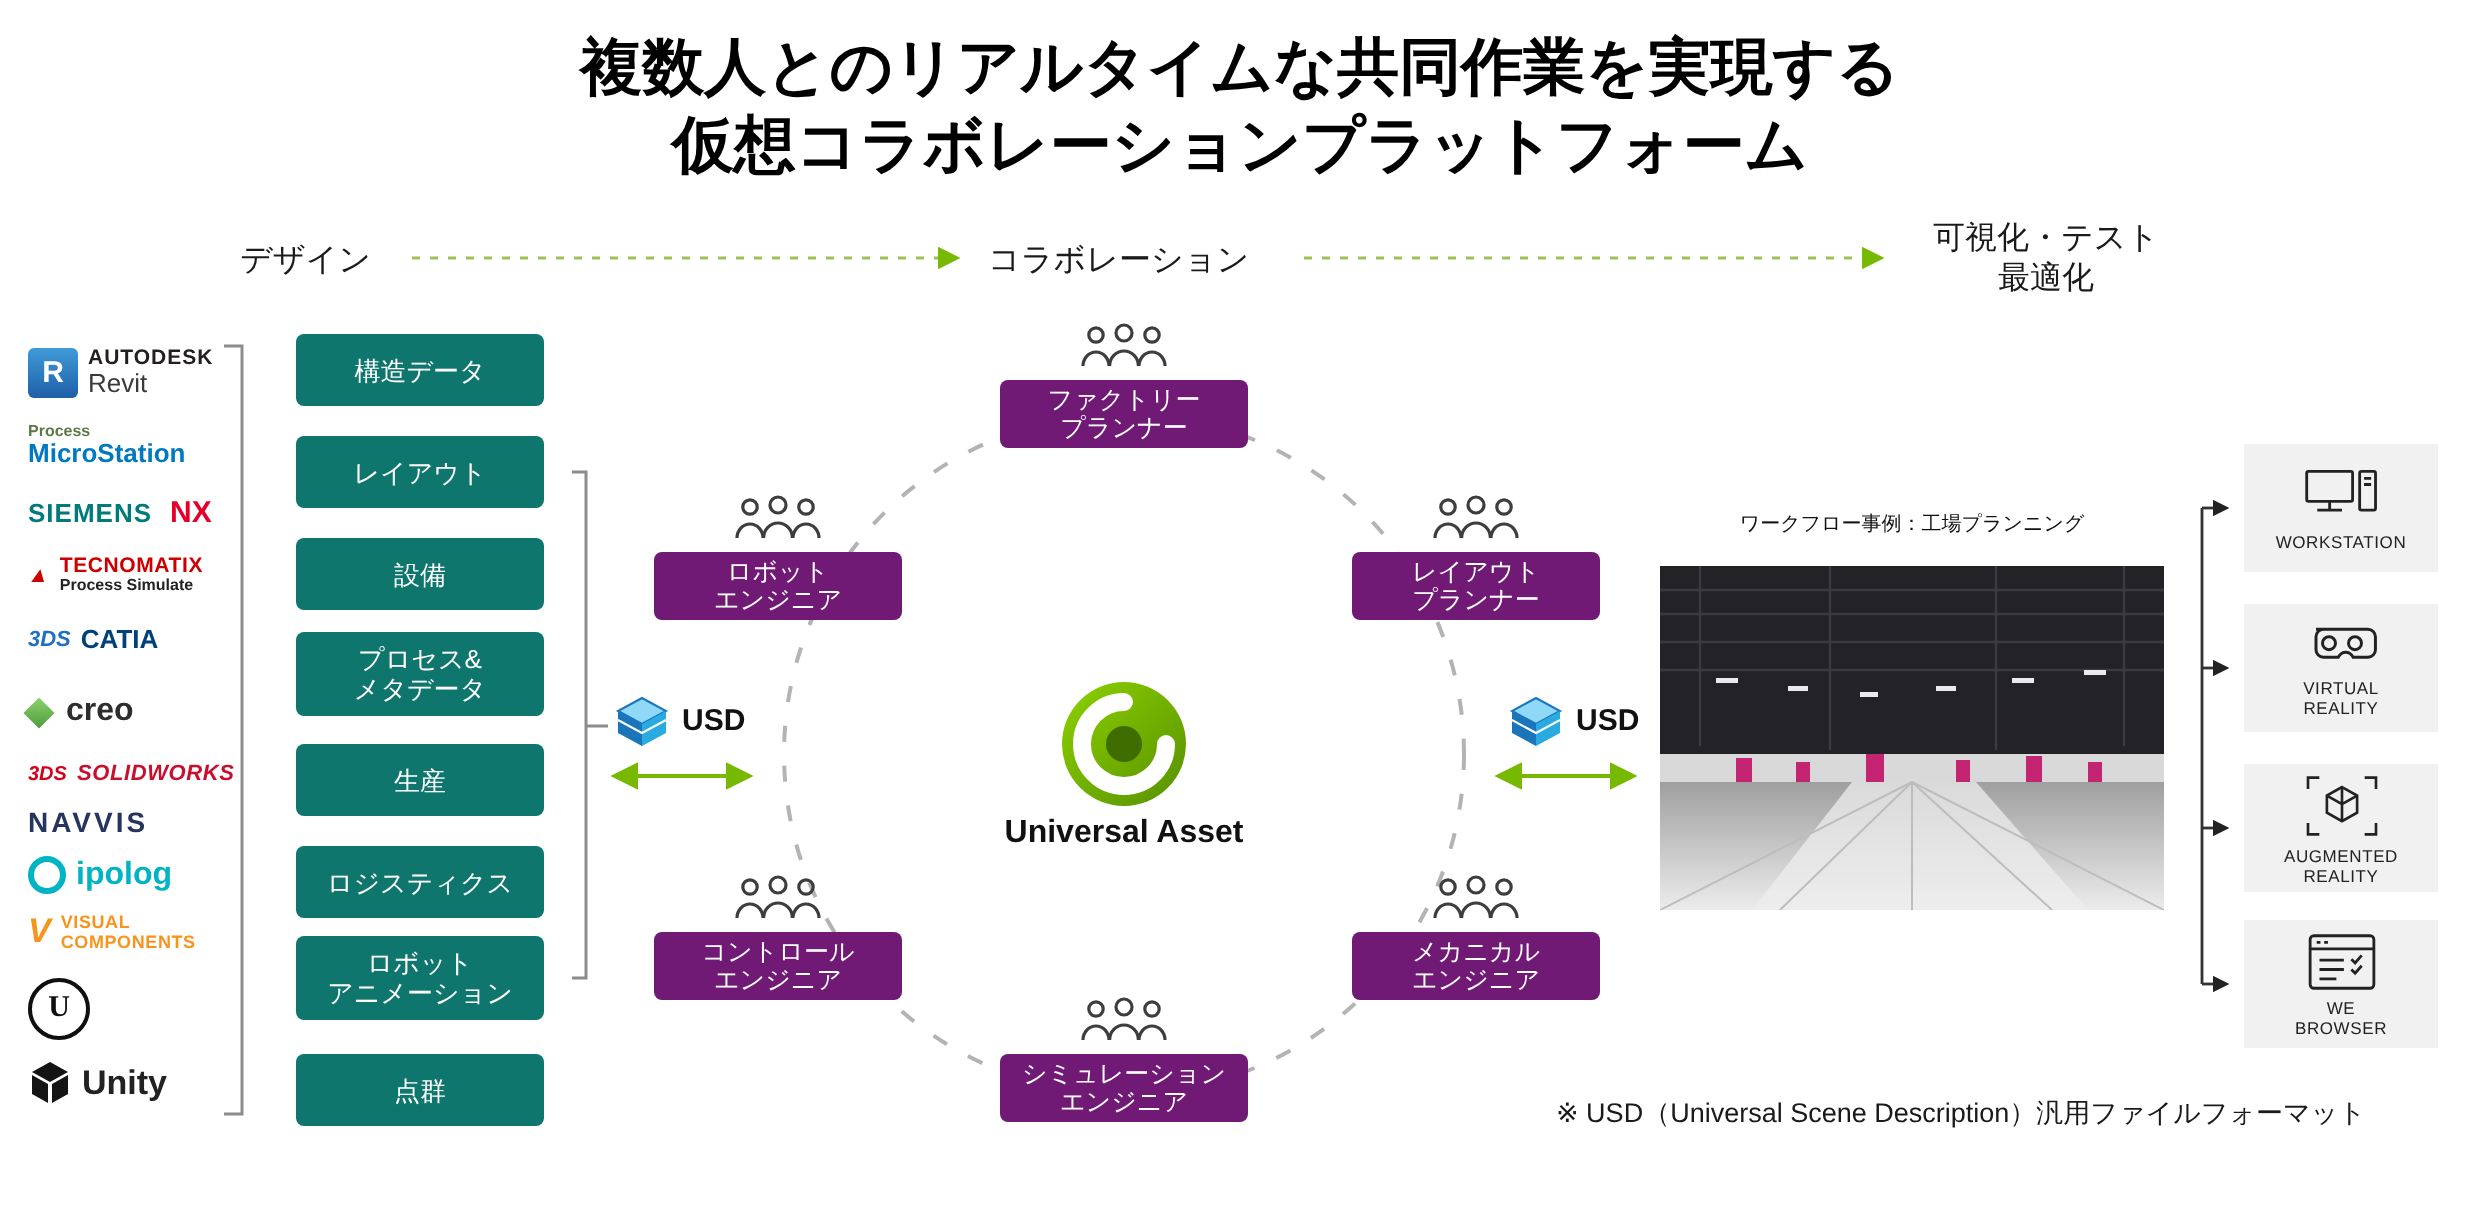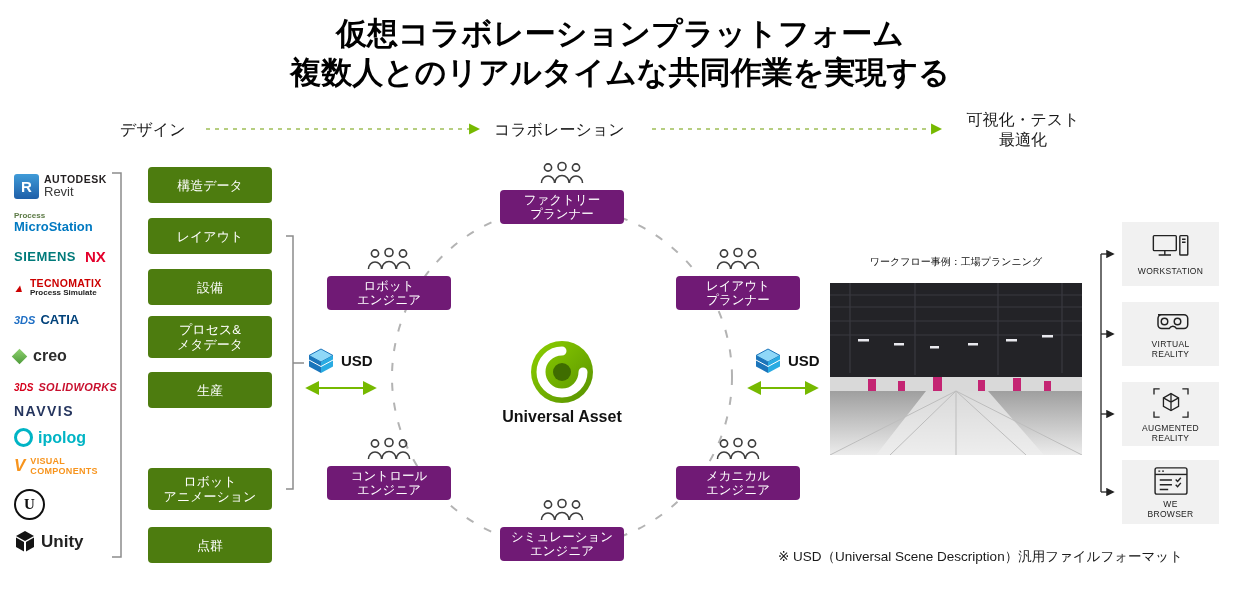--- a/index.html
+++ b/index.html
@@ -98,8 +98,8 @@
   </svg>
 
   <div class="abs title">
+    <div>複数人とのリアルタイムな共同作業を実現する</div>
     <div>仮想コラボレーションプラットフォーム</div>
-    <div>複数人とのリアルタイムな共同作業を実現する</div>
   </div>
 
   <div class="abs flow-label" style="left:120px;top:120px;">デザイン</div>

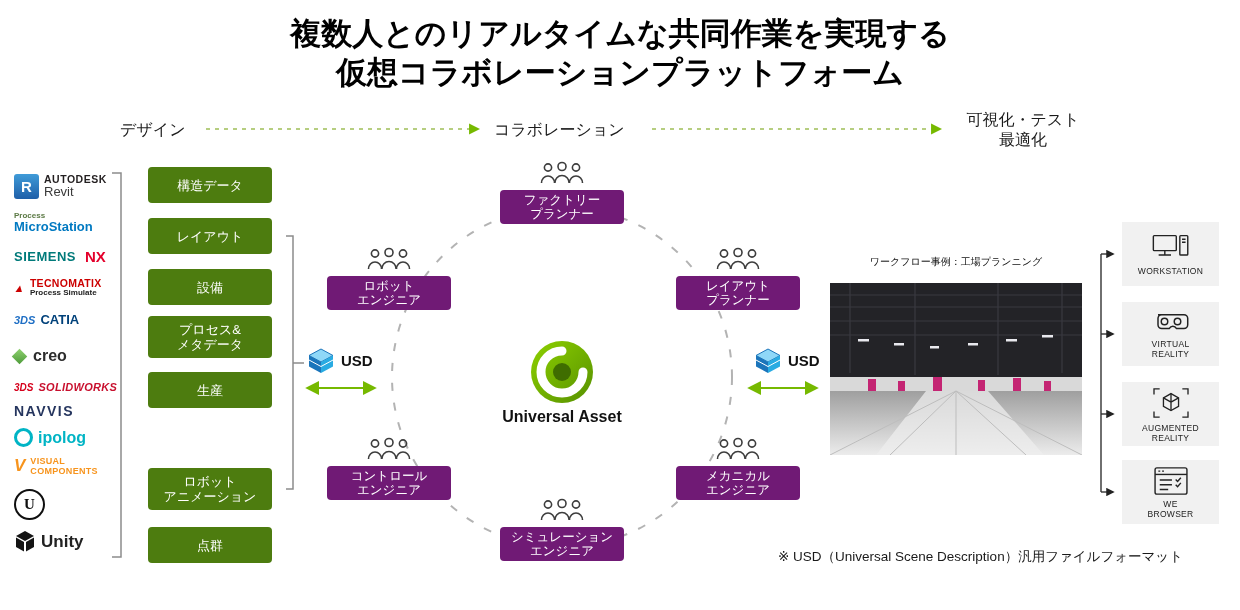--- a/index.html
+++ b/index.html
@@ -43,7 +43,7 @@
                  font-family:"Liberation Serif","DejaVu Serif",serif;font-weight:700;font-size:15px;color:#0f0f0f;}
   .prod-unity{font-size:17px;font-weight:700;color:#222;}
 
-  .gray-box{position:absolute;left:148px;width:124px;background:#4d7c0f;border-radius:4px;color:#fff;
+  .gray-box{position:absolute;left:148px;width:124px;background:#0f766e;border-radius:4px;color:#fff;
             display:flex;align-items:center;justify-content:center;text-align:center;
             font-size:13px;line-height:15px;}
   .green-box{position:absolute;width:124px;height:34px;background:#701a75;border-radius:4px;color:#fff;

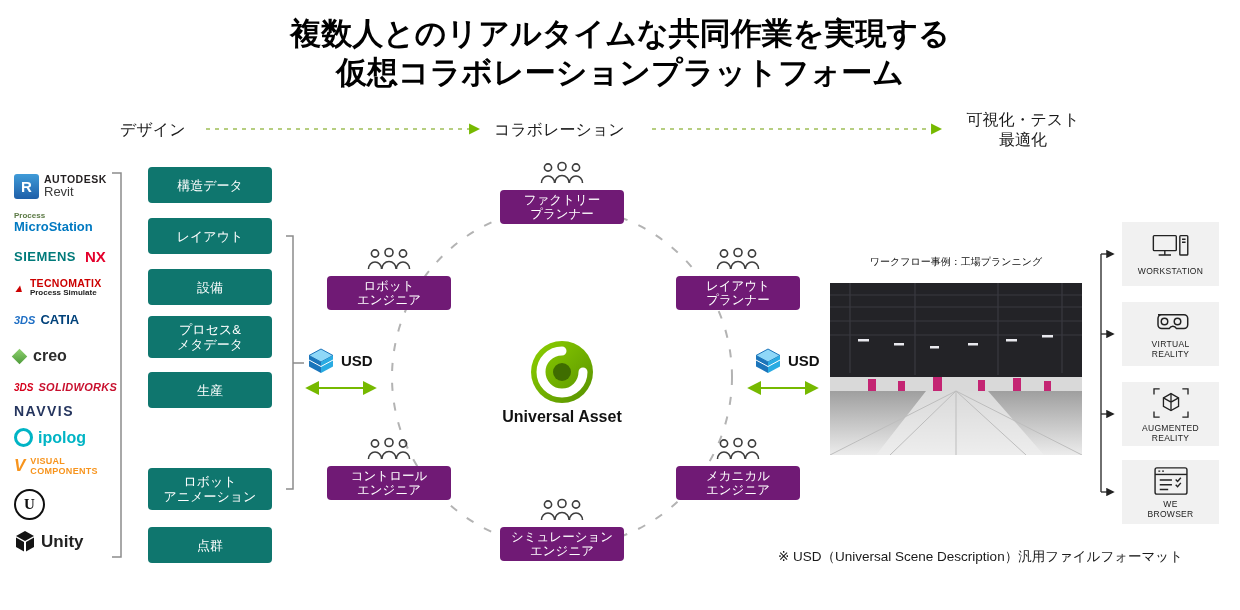--- a/index.html
+++ b/index.html
@@ -173,6 +173,7 @@
   <div class="gray-box preline" style="top:316px;height:42px;">プロセス&amp;
 メタデータ</div>
   <div class="gray-box preline" style="top:372px;height:36px;">生産</div>
+  <div class="gray-box preline" style="top:423px;height:36px;">ロジスティクス</div>
   <div class="gray-box preline" style="top:468px;height:42px;">ロボット
 アニメーション</div>
   <div class="gray-box preline" style="top:527px;height:36px;">点群</div>

